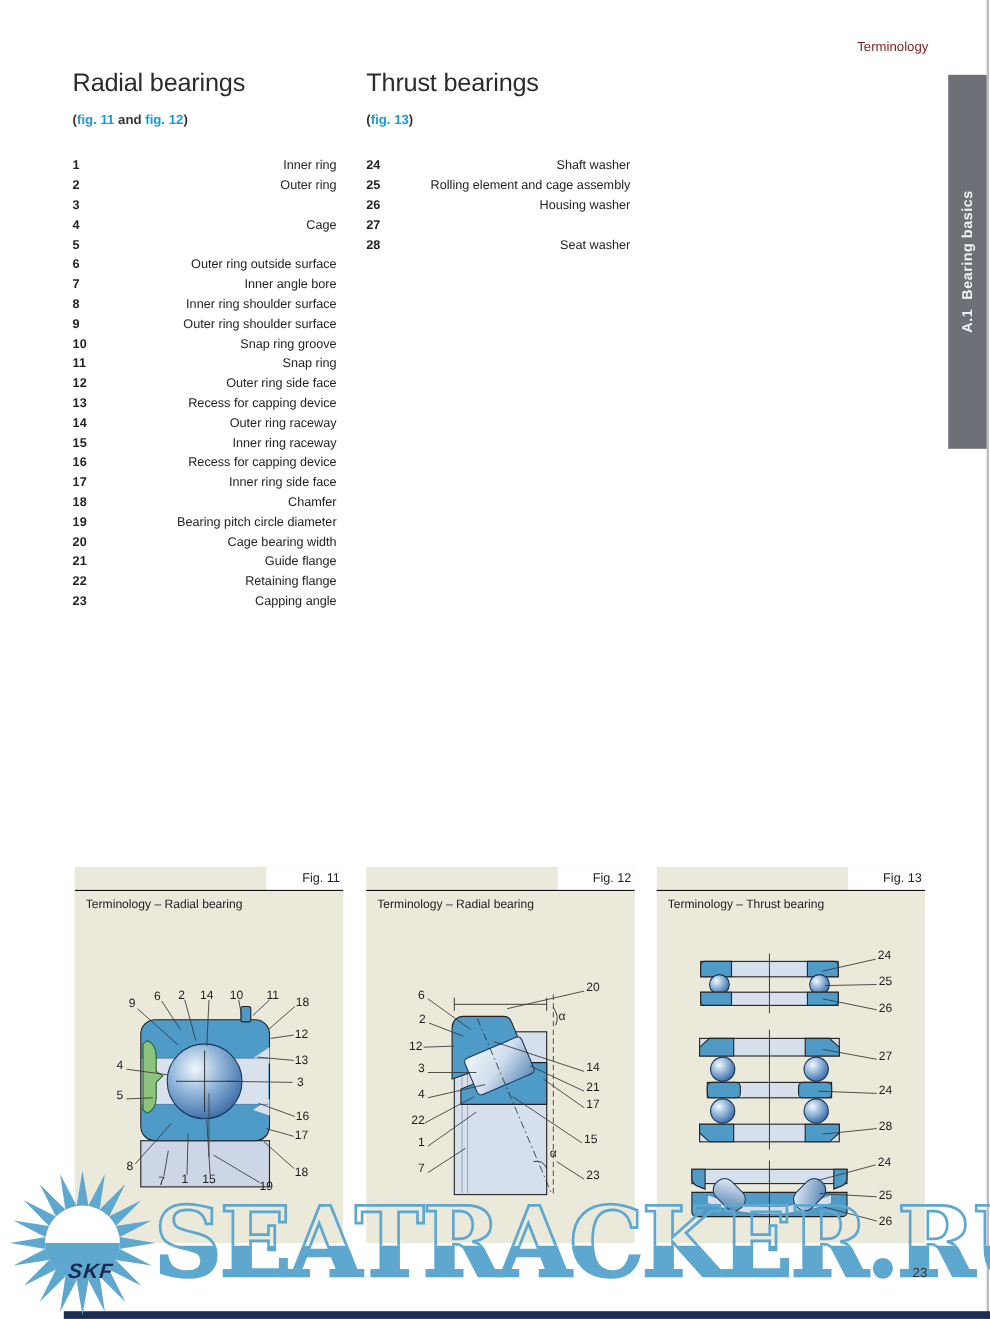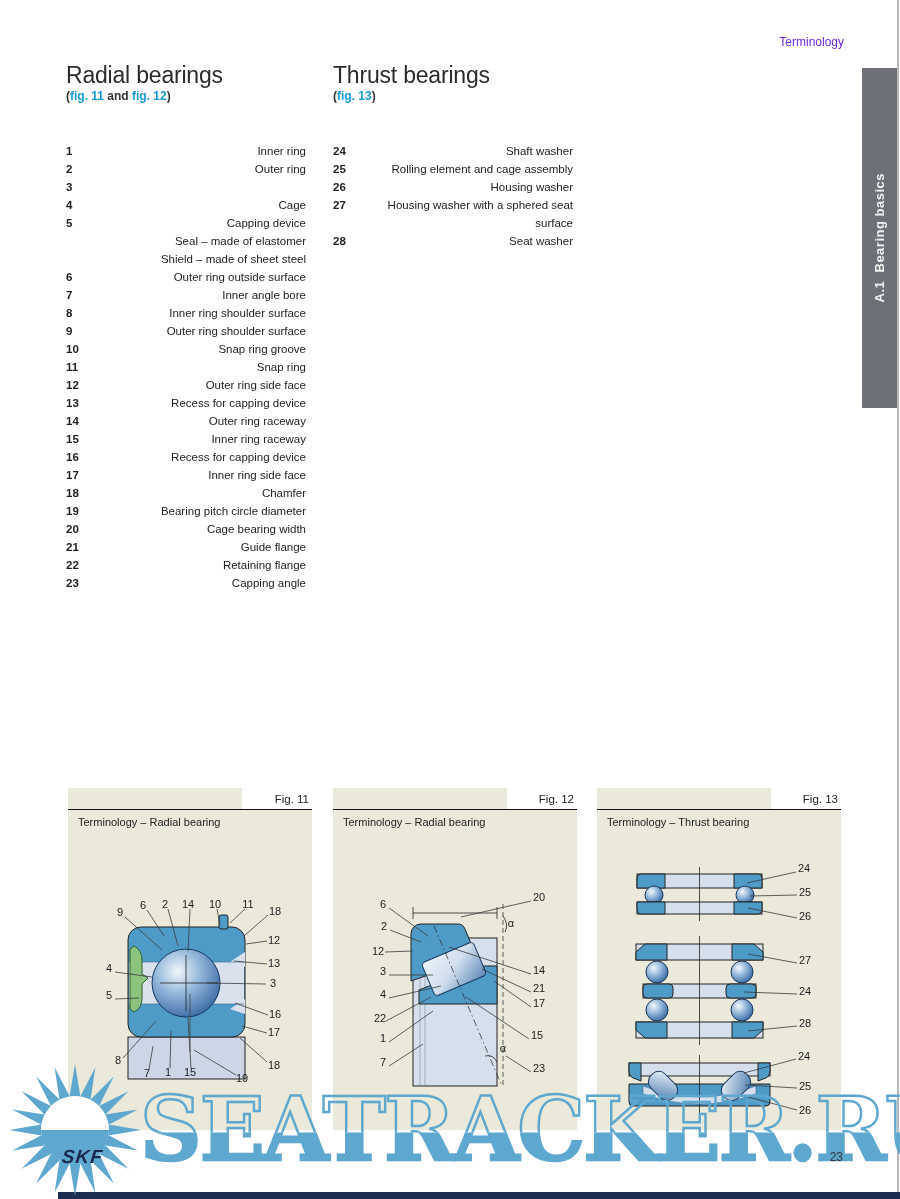--- a/index.html
+++ b/index.html
@@ -8,7 +8,7 @@
   .abs{position:absolute;}
 
   
-  .hdr-right{top:35px;right:56px;font-size:12px;color:#6d28d9;}
+  .hdr-right{top:35px;right:56px;font-size:12px;color:#7f1d1d;}
 
   
   .side-tab{top:68px;left:862px;width:35px;height:340px;background:#6d7177;z-index:3;

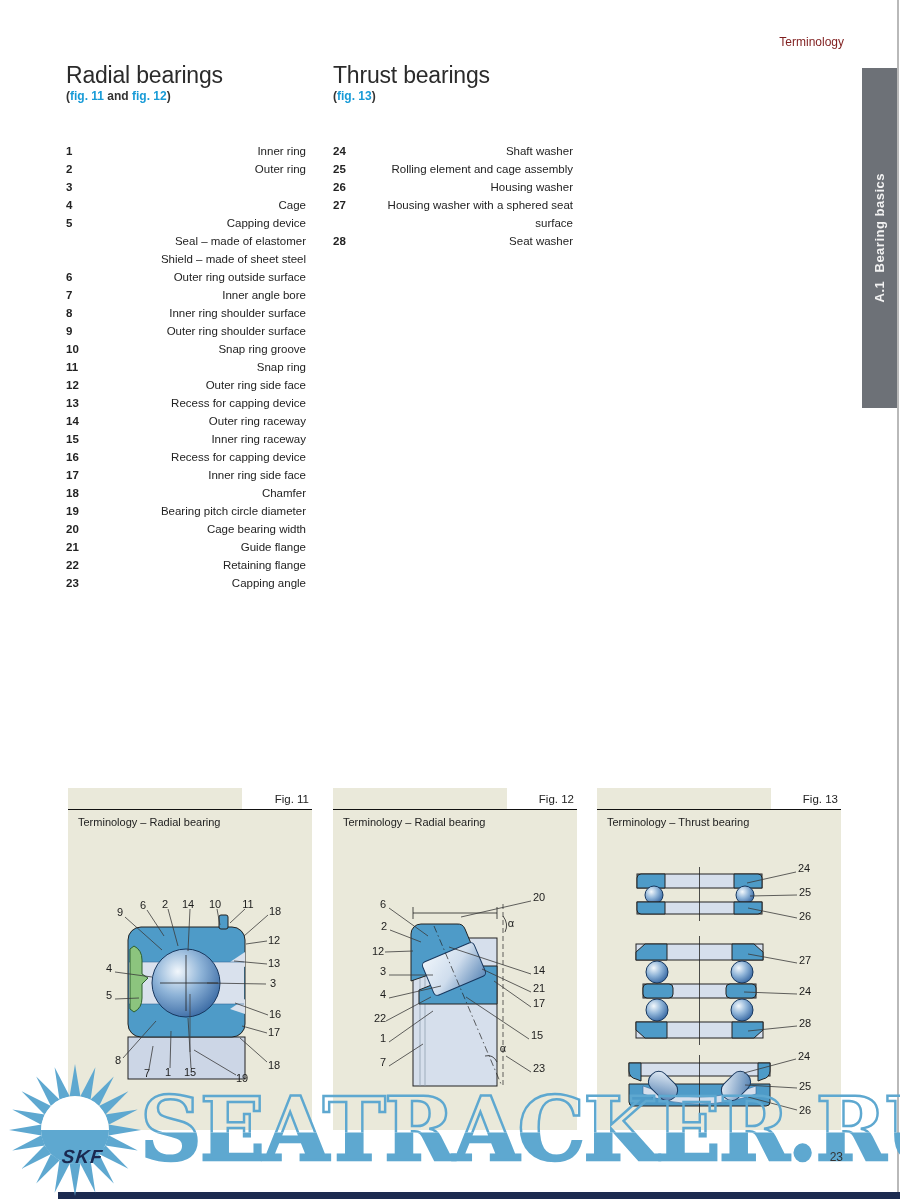--- a/index.html
+++ b/index.html
@@ -21,7 +21,7 @@
   .col-title{font-size:23px;font-weight:400;color:#2b2b2b;letter-spacing:-.2px;}
   .title-radial{left:66px;top:62px;}
   .title-thrust{left:333px;top:62px;}
-  .figref{font-size:12px;font-weight:bold;color:#333;top:89px;}
+  .figref{font-size:12px;font-weight:bold;color:#333;top:102px;}
   .figref-radial{left:66px;}
   .figref-thrust{left:333px;}
   .figref .flink{color:#189bd7;cursor:pointer;white-space:pre;}

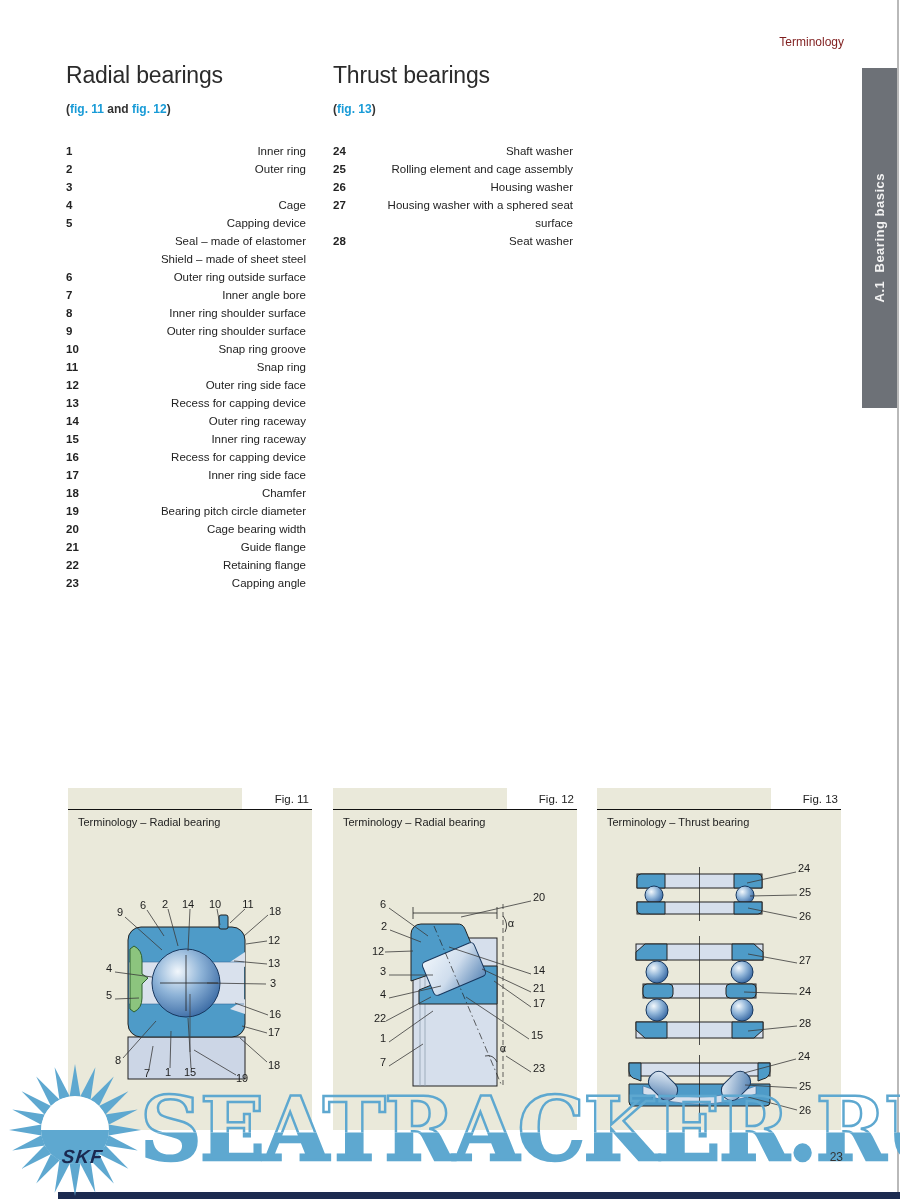--- a/index.html
+++ b/index.html
@@ -244,9 +244,6 @@
     </div>
     <div class="li">
       <span class="num">27</span>
-      <div class="txt">
-        <div>Housing washer with a sphered seat surface</div>
-      </div>
     </div>
     <div class="li">
       <span class="num">28</span>

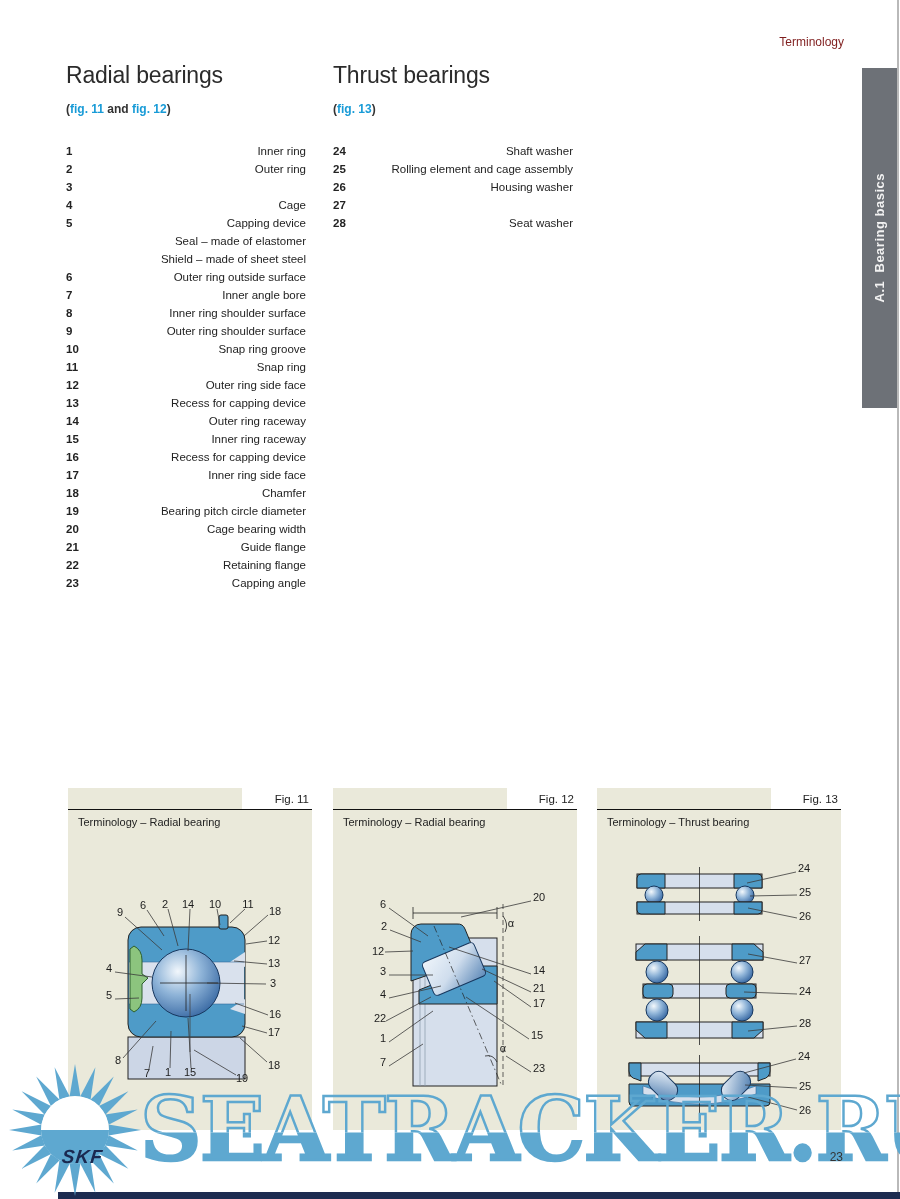--- a/index.html
+++ b/index.html
@@ -103,11 +103,6 @@
     </div>
     <div class="li">
       <span class="num">5</span>
-      <div class="txt">
-        <div>Capping device</div>
-        <div class="sub">Seal – made of elastomer</div>
-        <div class="sub">Shield – made of sheet steel</div>
-      </div>
     </div>
     <div class="li">
       <span class="num">6</span>

